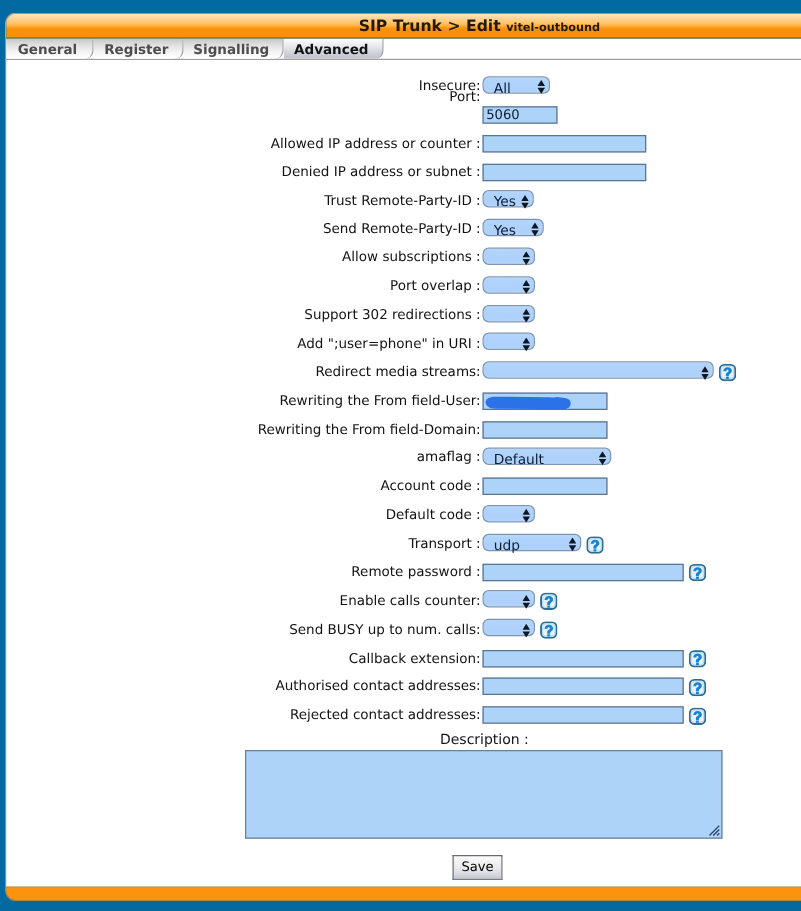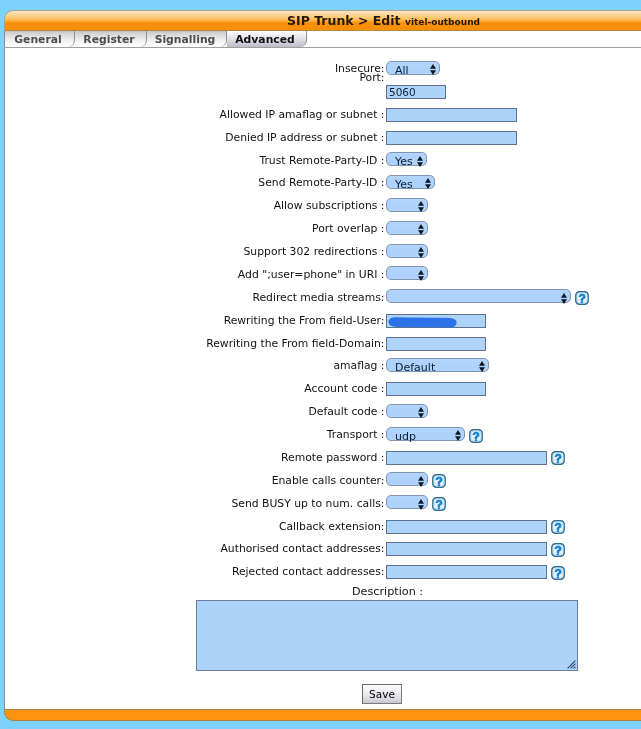--- a/index.html
+++ b/index.html
@@ -9,7 +9,7 @@
     font-family:"DejaVu Sans",sans-serif;
     color:#1a1a1a;
   }
-  .page{position:relative;width:641px;height:729px;background:#7dd3fc;overflow:hidden;}
+  .page{position:relative;width:641px;height:729px;background:#0369a1;overflow:hidden;}
 
   
   .topbar{

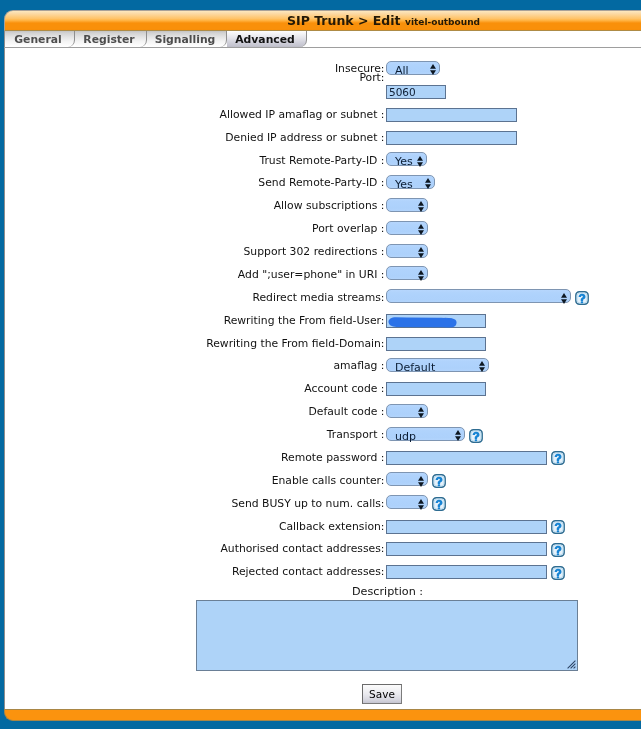--- a/index.html
+++ b/index.html
@@ -150,7 +150,7 @@
       </div>
       <div class="lbl" style="top: 71px; padding-left: 15px;">Port:</div>
       <div class="txt" style="left: 386px; top: 84.975px; width: 60px;"><span>5060</span></div>
-      <div class="lbl" style="top: 107.85px;">Allowed IP amaflag or subnet :</div>
+      <div class="lbl" style="top: 107.85px;">Allowed IP address or counter :</div>
       <div class="txt" style="left: 386px; top: 107.85px; width: 131px;"><span></span></div>
       <div class="lbl" style="top: 130.725px;">Denied IP address or subnet :</div>
       <div class="txt" style="left: 386px; top: 130.725px; width: 131px;"><span></span></div>

